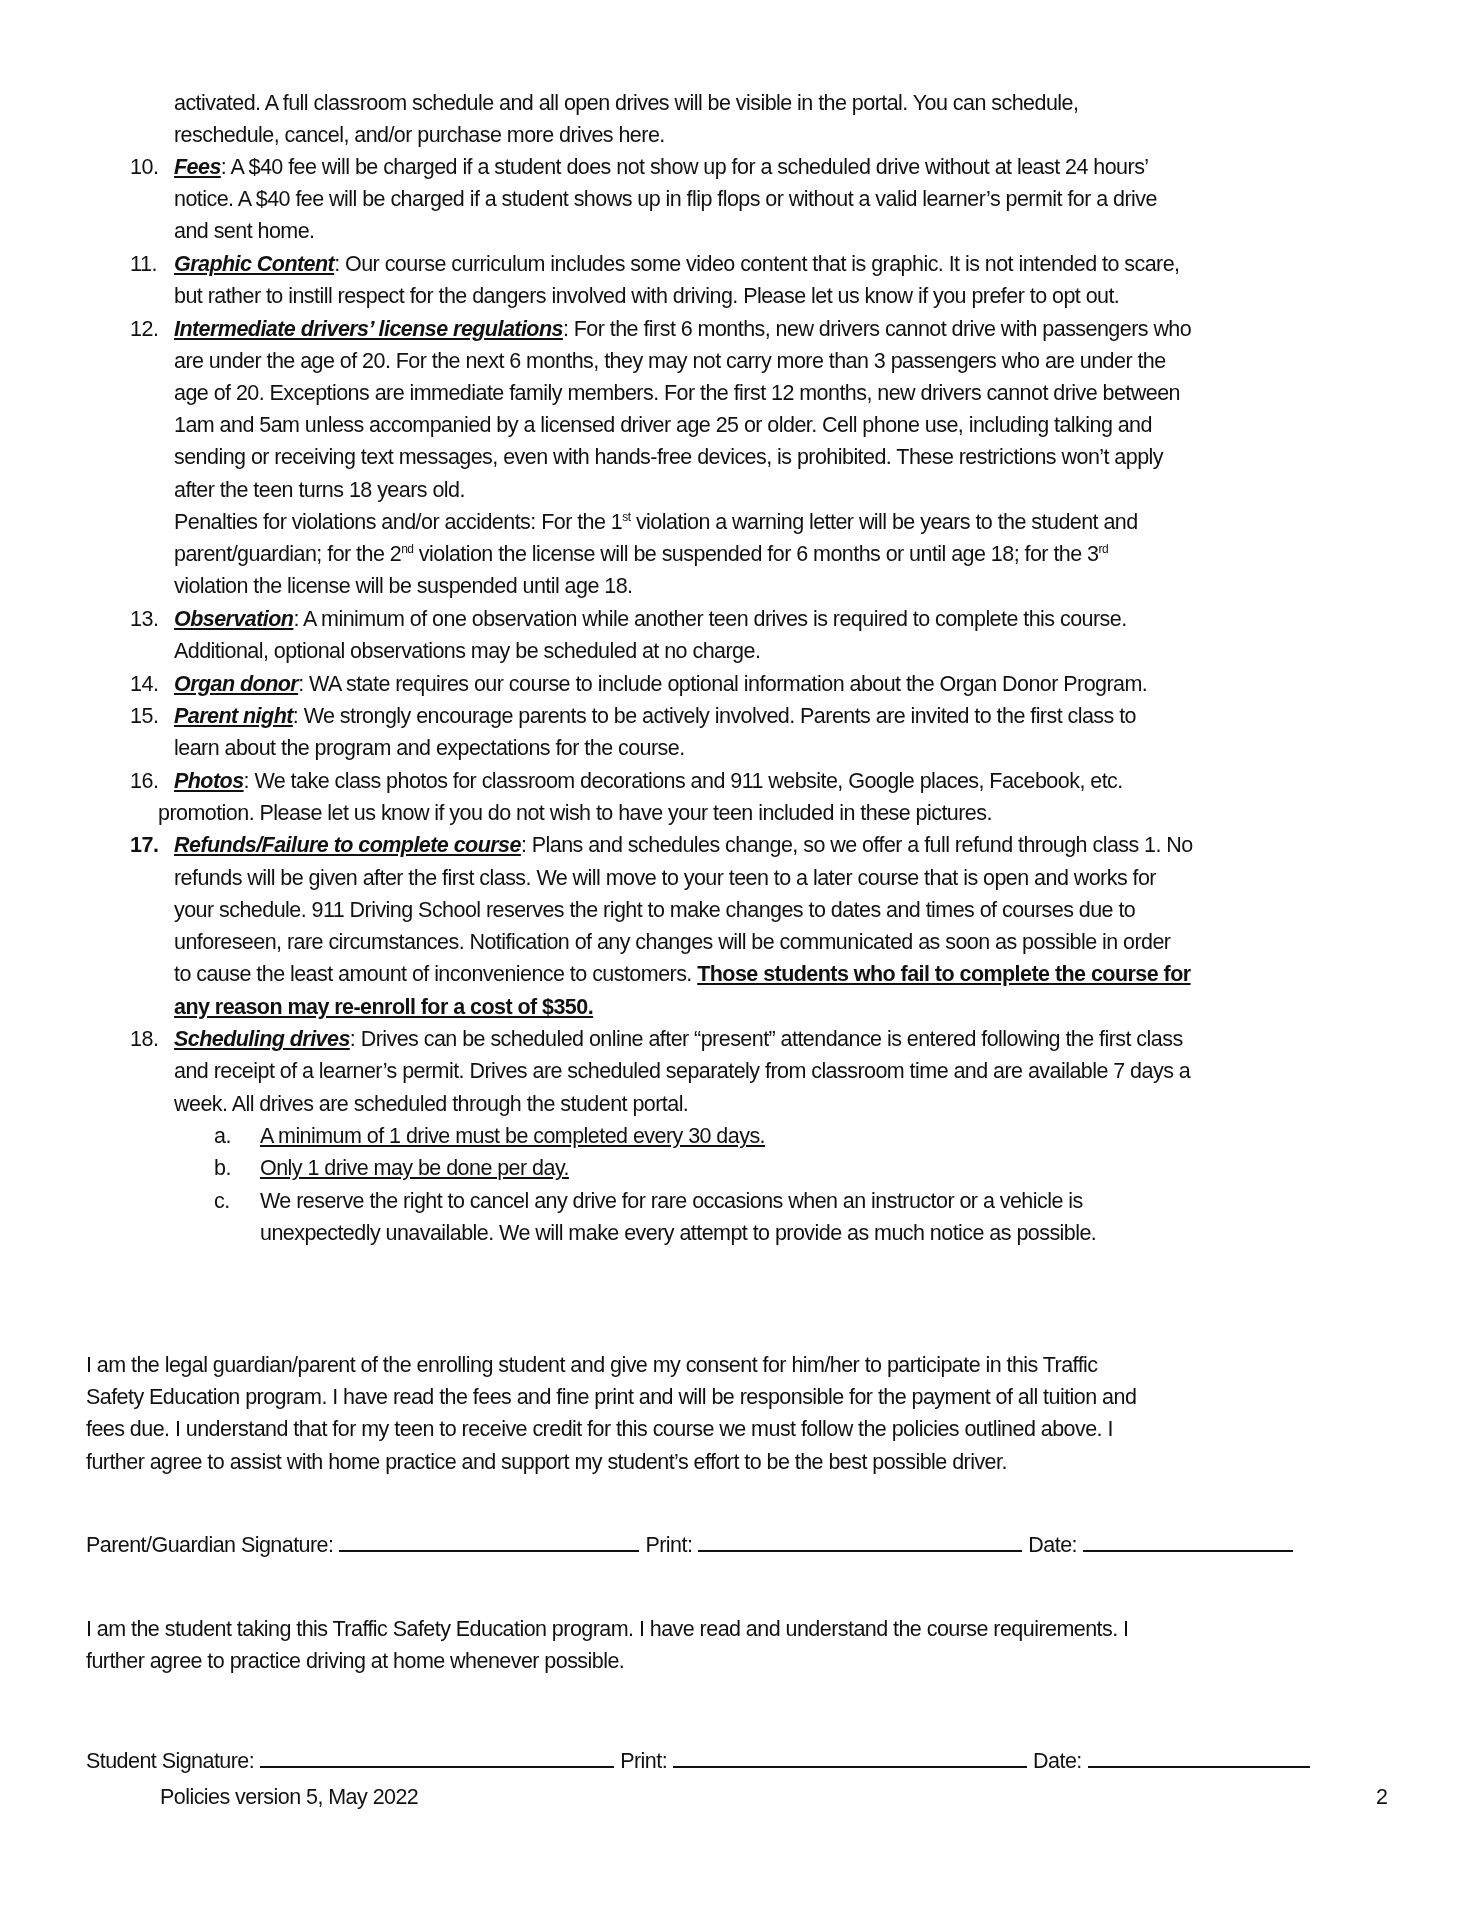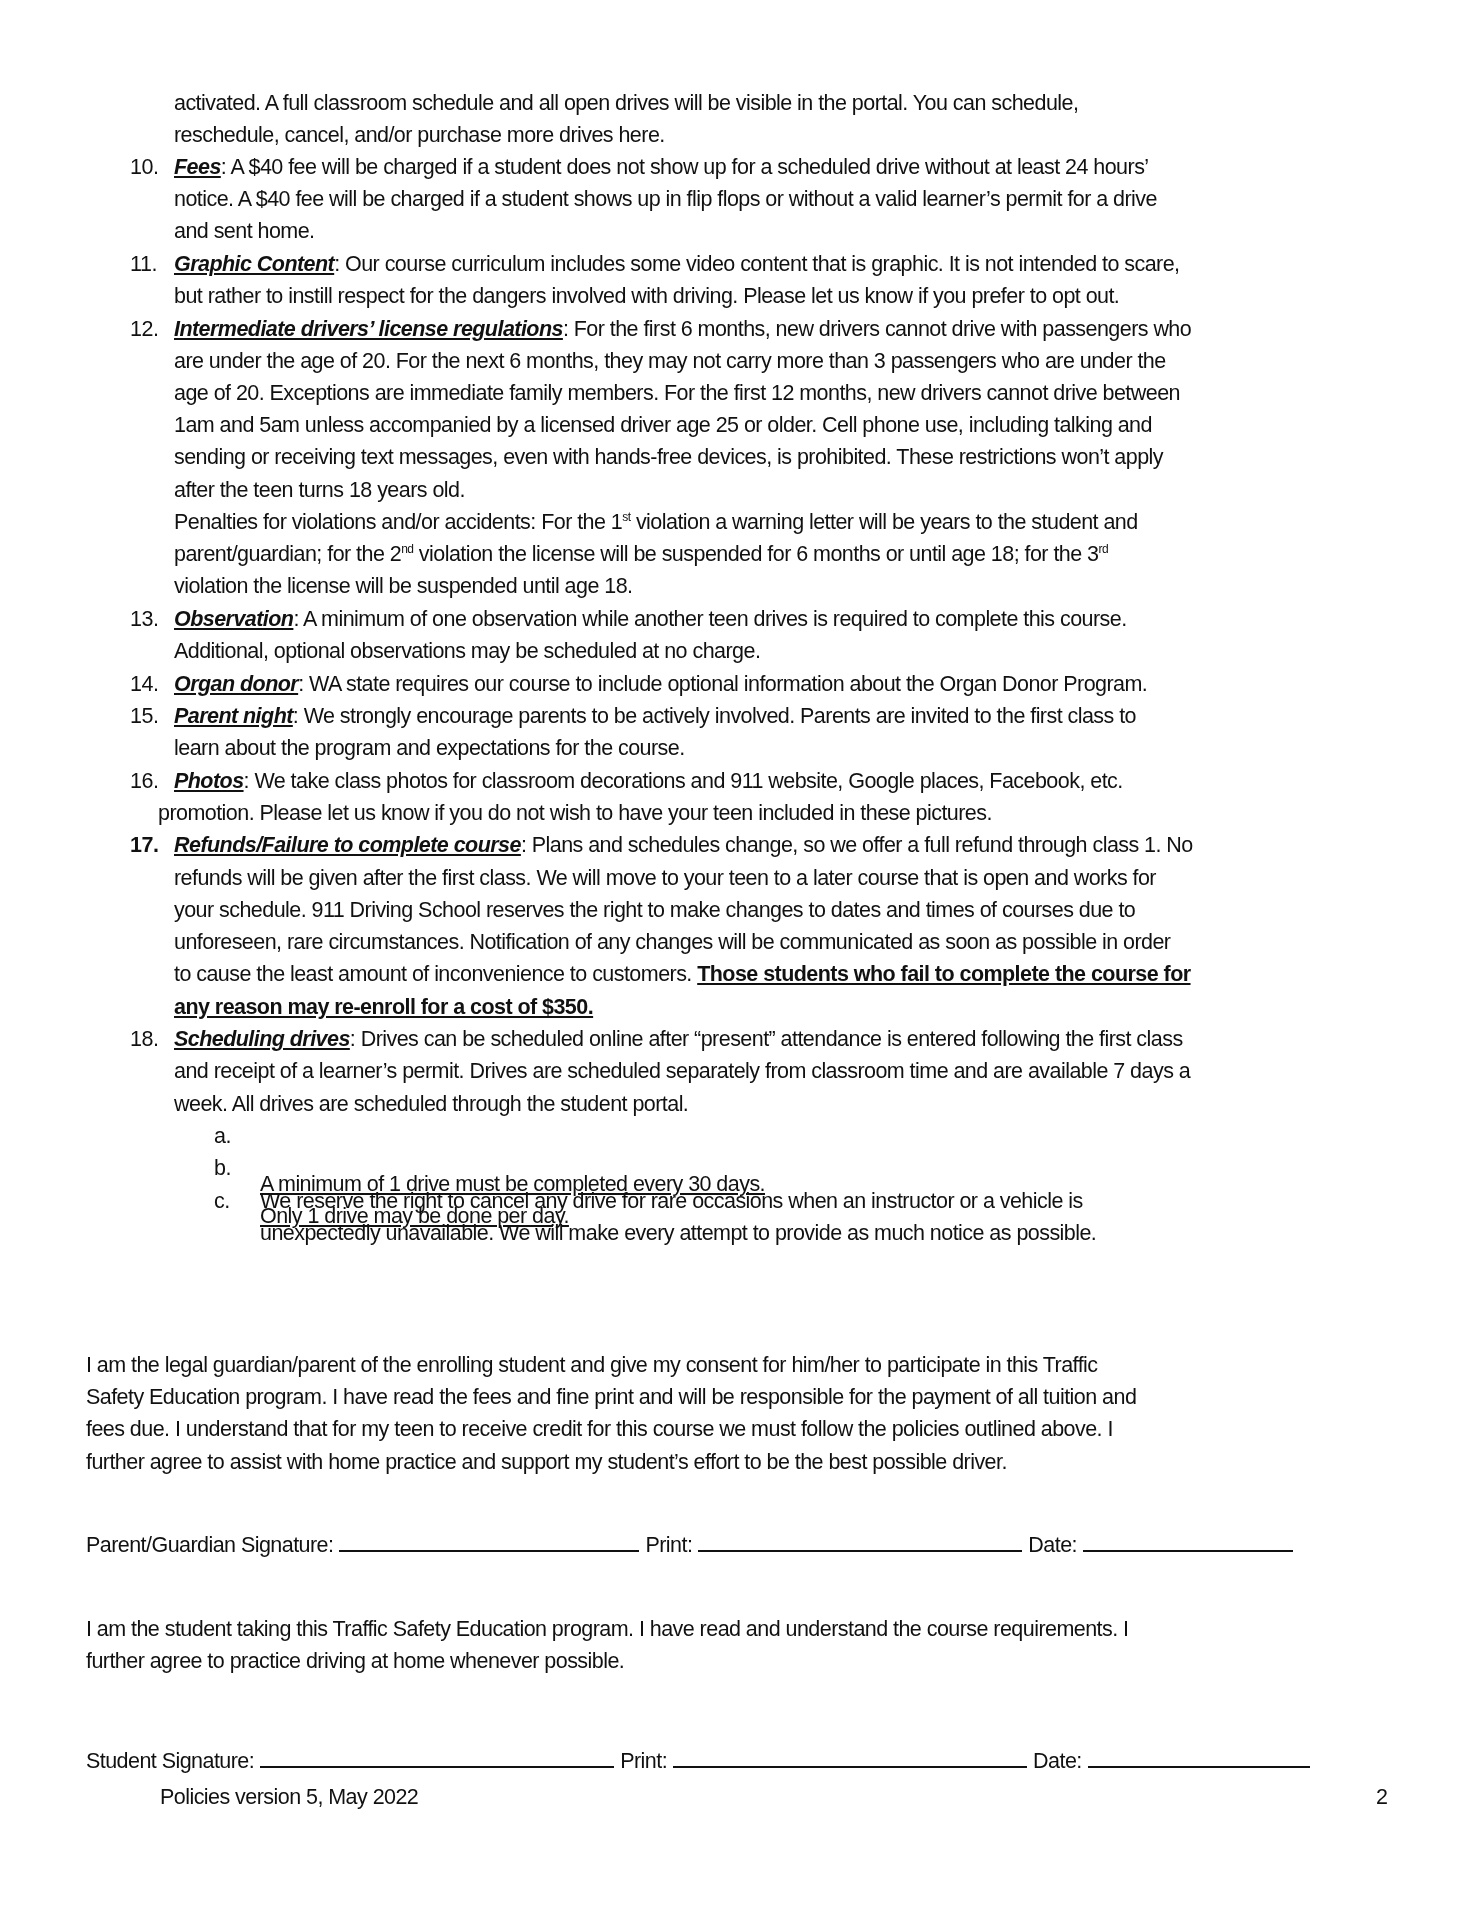--- a/index.html
+++ b/index.html
@@ -10,7 +10,7 @@
   .num { position: absolute; white-space: nowrap; font-size: 21.5px; line-height: 26px; letter-spacing: -0.4px; }
   .hdr { font-weight: bold; font-style: italic; text-decoration: underline; }
   .bu { font-weight: bold; text-decoration: underline; text-align: center; }
-  .u { text-decoration: underline; margin-top: 48px; }
+  .u { text-decoration: underline; }
   .b { font-weight: bold; }
   sup { font-size: 12px; line-height: 0; vertical-align: 8px; }
   .blank { display: inline-block; border-bottom: 2px solid #111; height: 20px; vertical-align: baseline; margin: 0 6px; }

